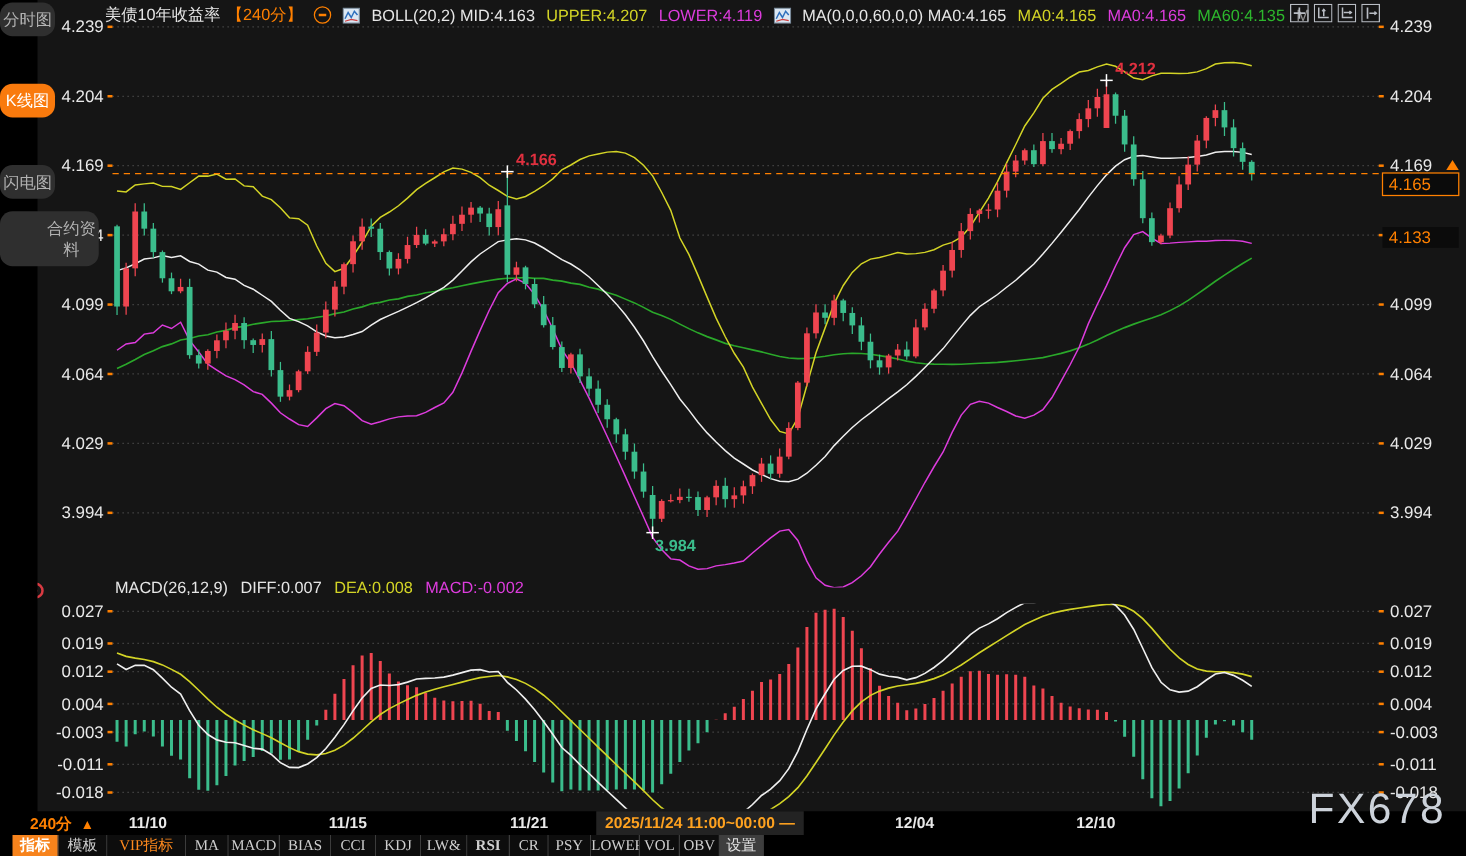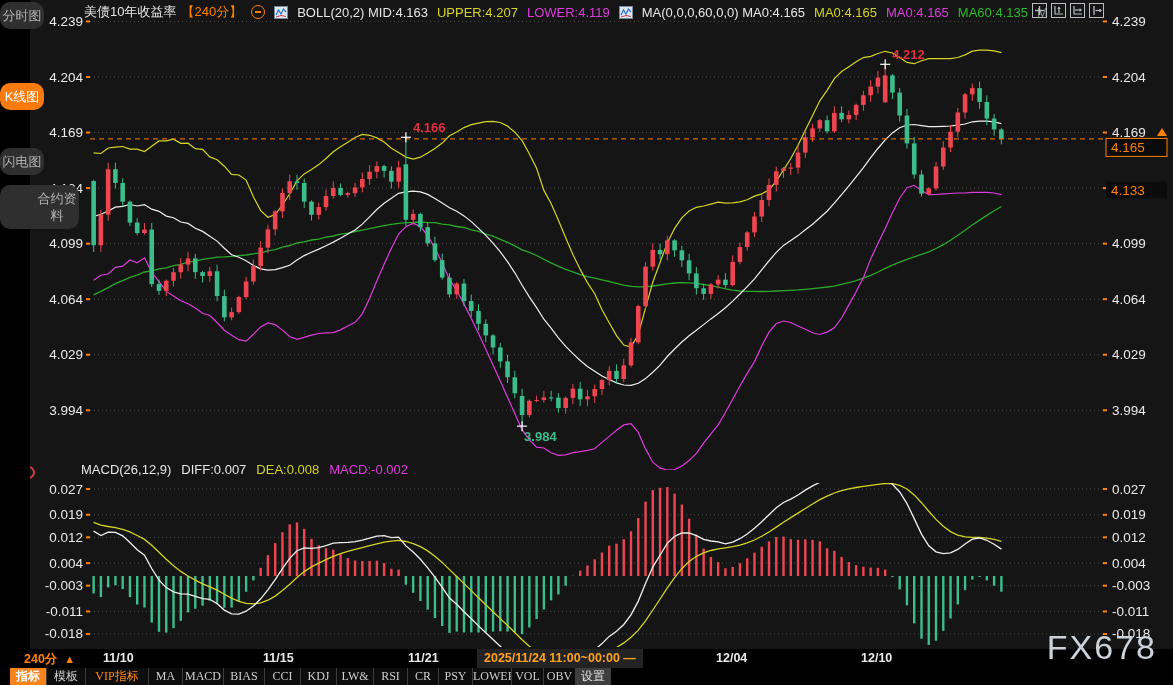--- a/index.html
+++ b/index.html
@@ -11,7 +11,7 @@
         color:#b2b2b2;background:#2f2f2f;padding:5px 0;word-break:break-all;cursor:pointer;border-radius:10px;}
   .vtab.sel{background:#f97a0d;color:#fff;}
   .vtab+.vtab{margin-top:0;}
-  #vt0{margin-top:2px;} #vt1{margin-top:54px;} #vt2{margin-top:38px;} #vt3{margin-top:10px;padding-left:35px;}
+  #vt0{margin-top:2px;} #vt1{margin-top:38px;} #vt2{margin-top:38px;} #vt3{margin-top:10px;padding-left:35px;}
   
   .topbar{position:absolute;left:84px;top:2px;height:20px;display:flex;align-items:center;
           gap:9px;font-size:13px;color:#e6e6e6;z-index:3;white-space:nowrap;}

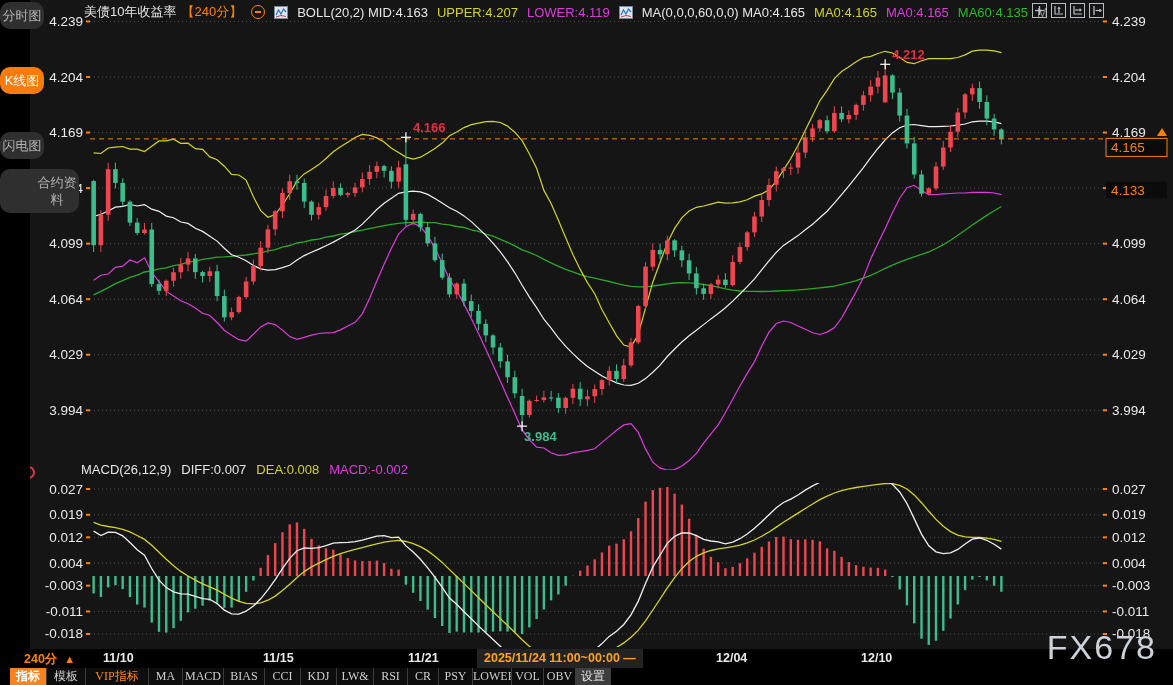--- a/index.html
+++ b/index.html
@@ -24,7 +24,7 @@
   .tb-icons{position:absolute;right:69px;top:3px;display:flex;gap:4px;z-index:3;}
   .tbi{width:15px;height:15px;cursor:pointer;}
   
-  .macd-legend{position:absolute;left:81px;top:462px;font-size:13px;color:#e6e6e6;z-index:3;
+  .macd-legend{position:absolute;left:92px;top:462px;font-size:13px;color:#e6e6e6;z-index:3;
                display:flex;gap:10px;white-space:nowrap;justify-content:center;}
   .alarm{position:absolute;left:22px;top:466px;width:9px;height:9px;border:2px solid #d93a42;
          border-radius:50%;z-index:3;}

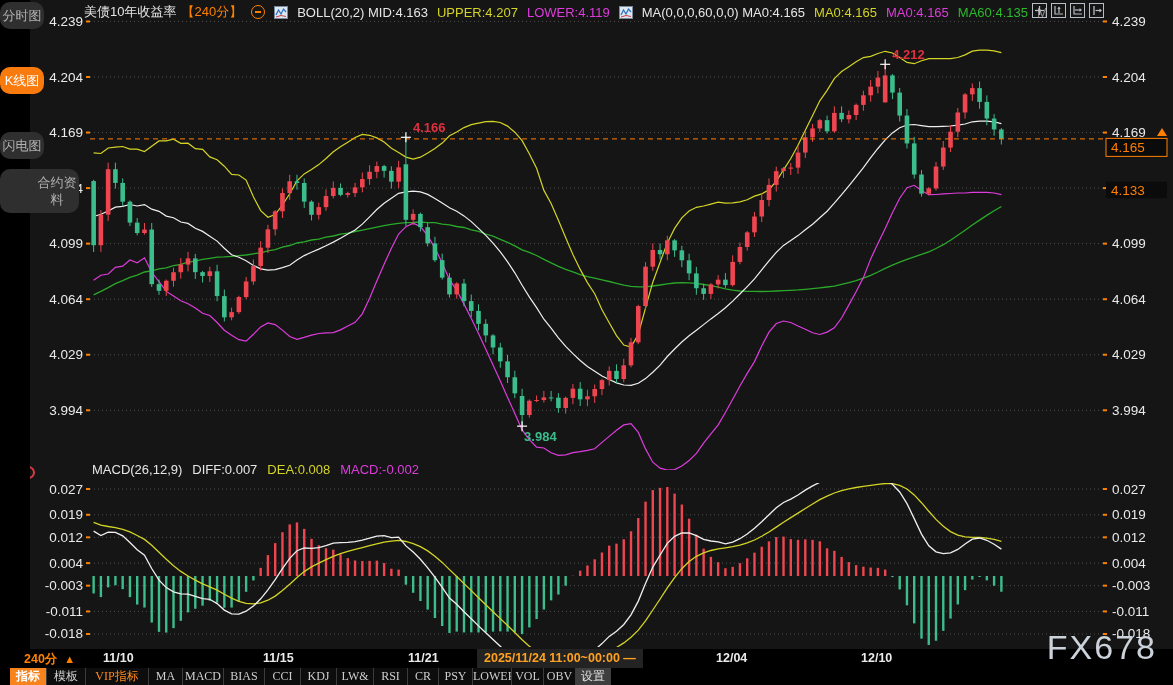--- a/index.html
+++ b/index.html
@@ -651,7 +651,7 @@
       <div class="btab" style="width: 35px;">CCI</div>
       <div class="btab" style="width: 35px;">KDJ</div>
       <div class="btab" style="width: 36px;">LW&amp;</div>
-      <div class="btab" style="width: 33px;">RSI</div>
+      <div class="btab" style="width: 33px; font-weight: bold;">RSI</div>
       <div class="btab" style="width: 30px;">CR</div>
       <div class="btab" style="width: 33px;">PSY</div>
       <div class="btab" style="width: 38px;">LOWER</div>

